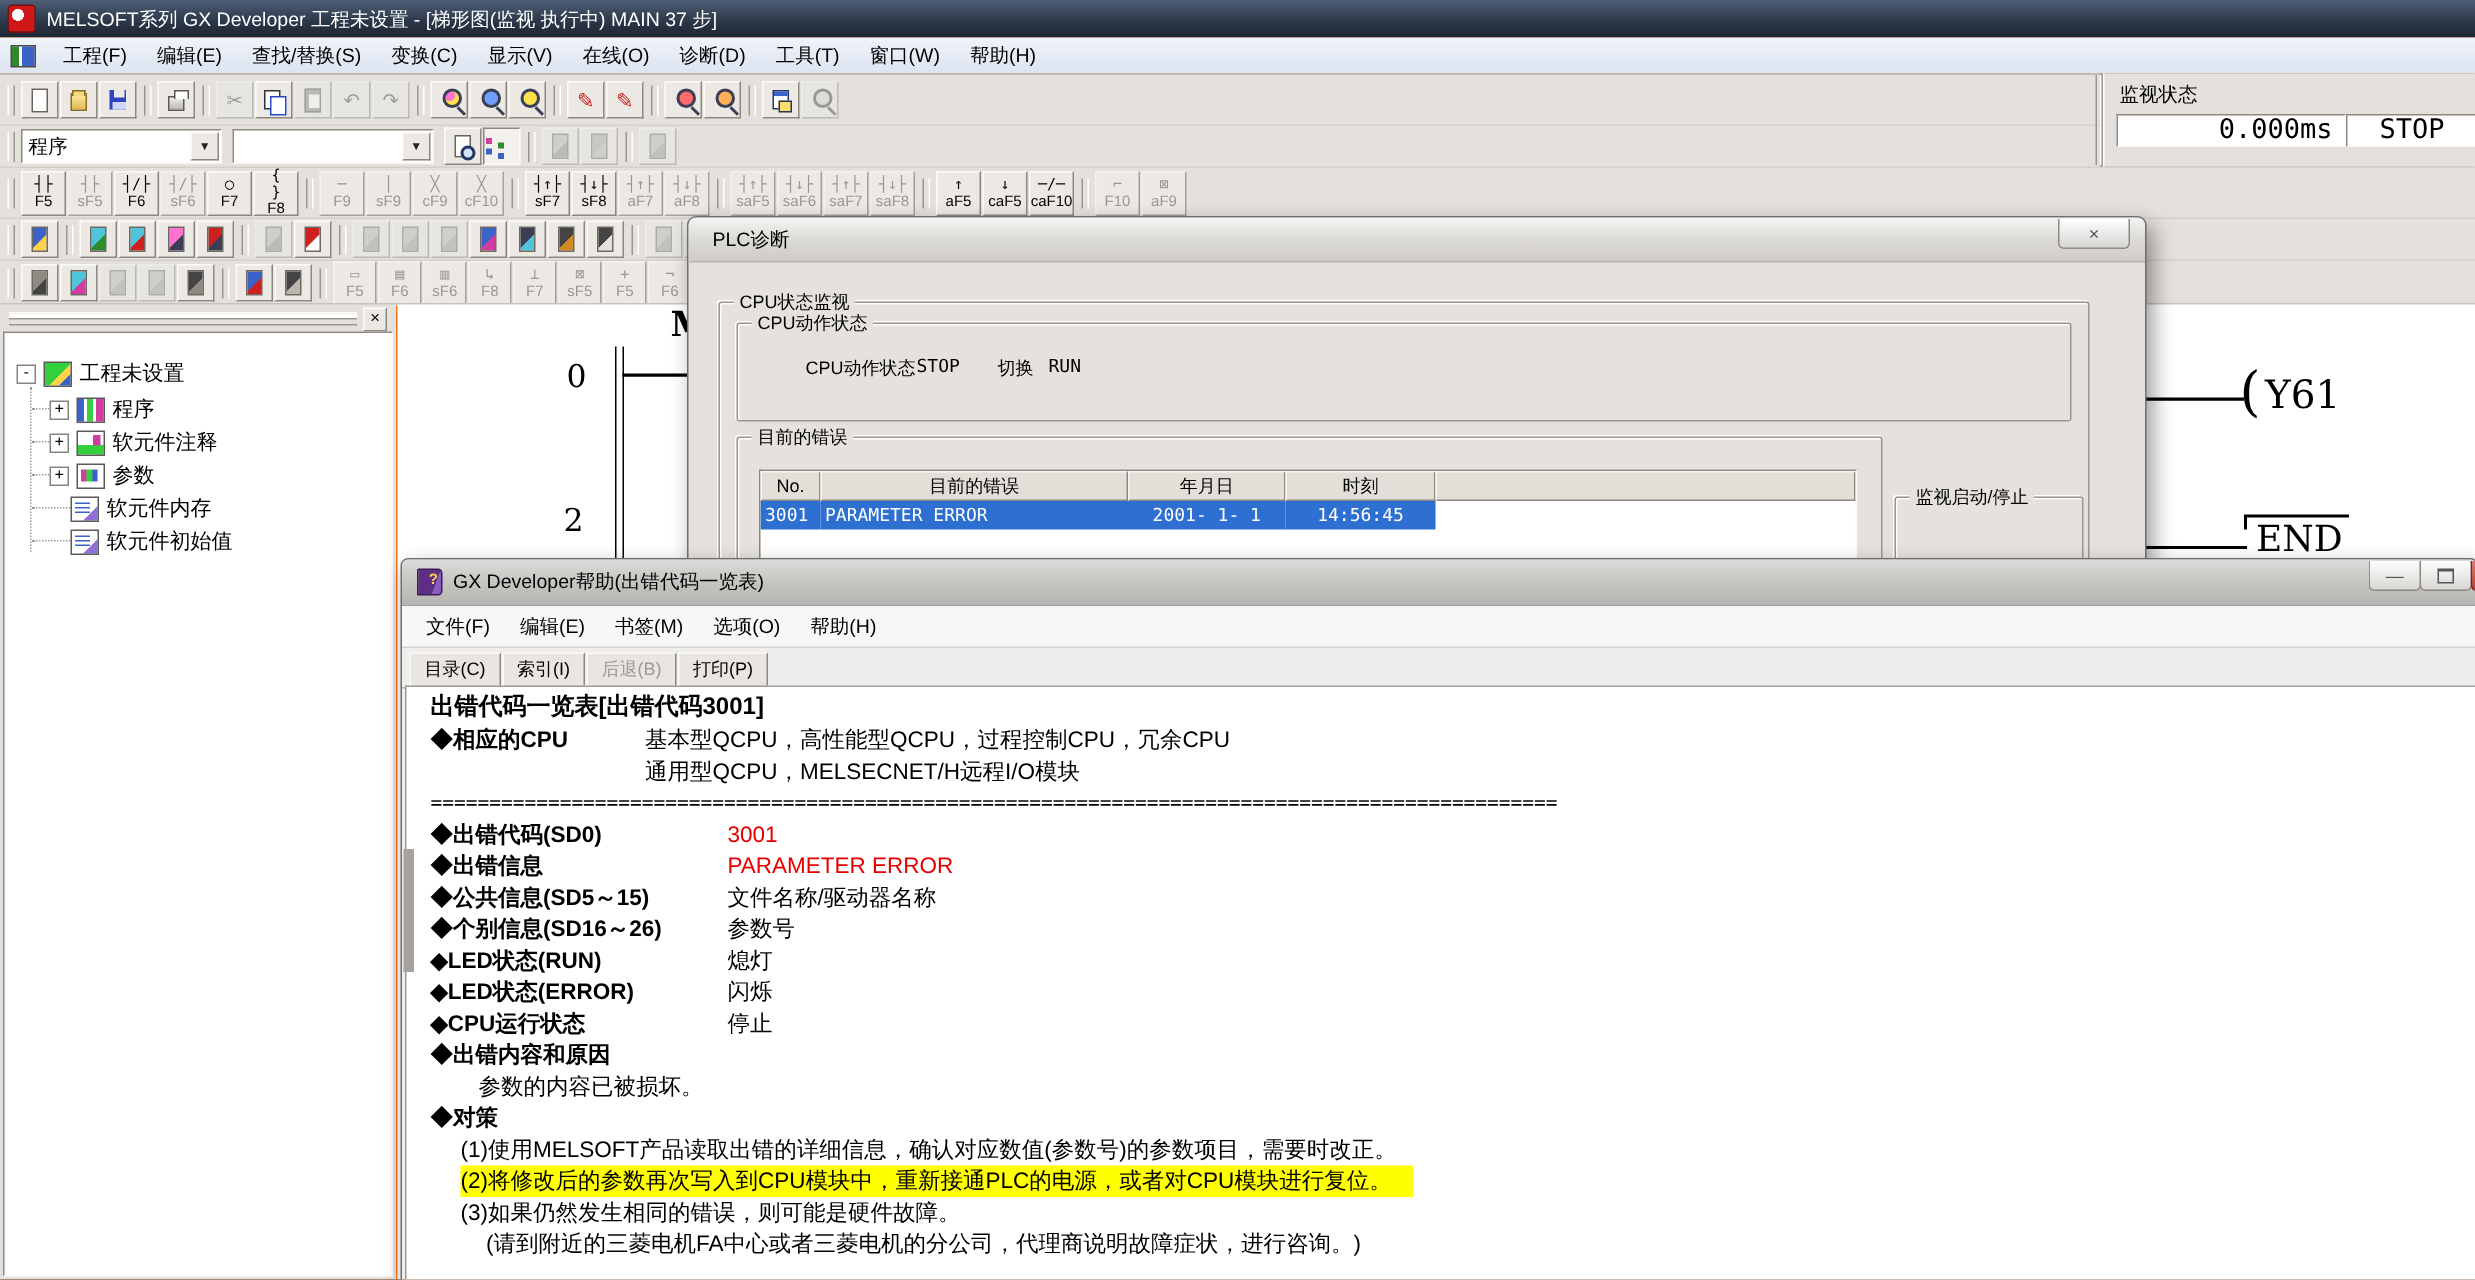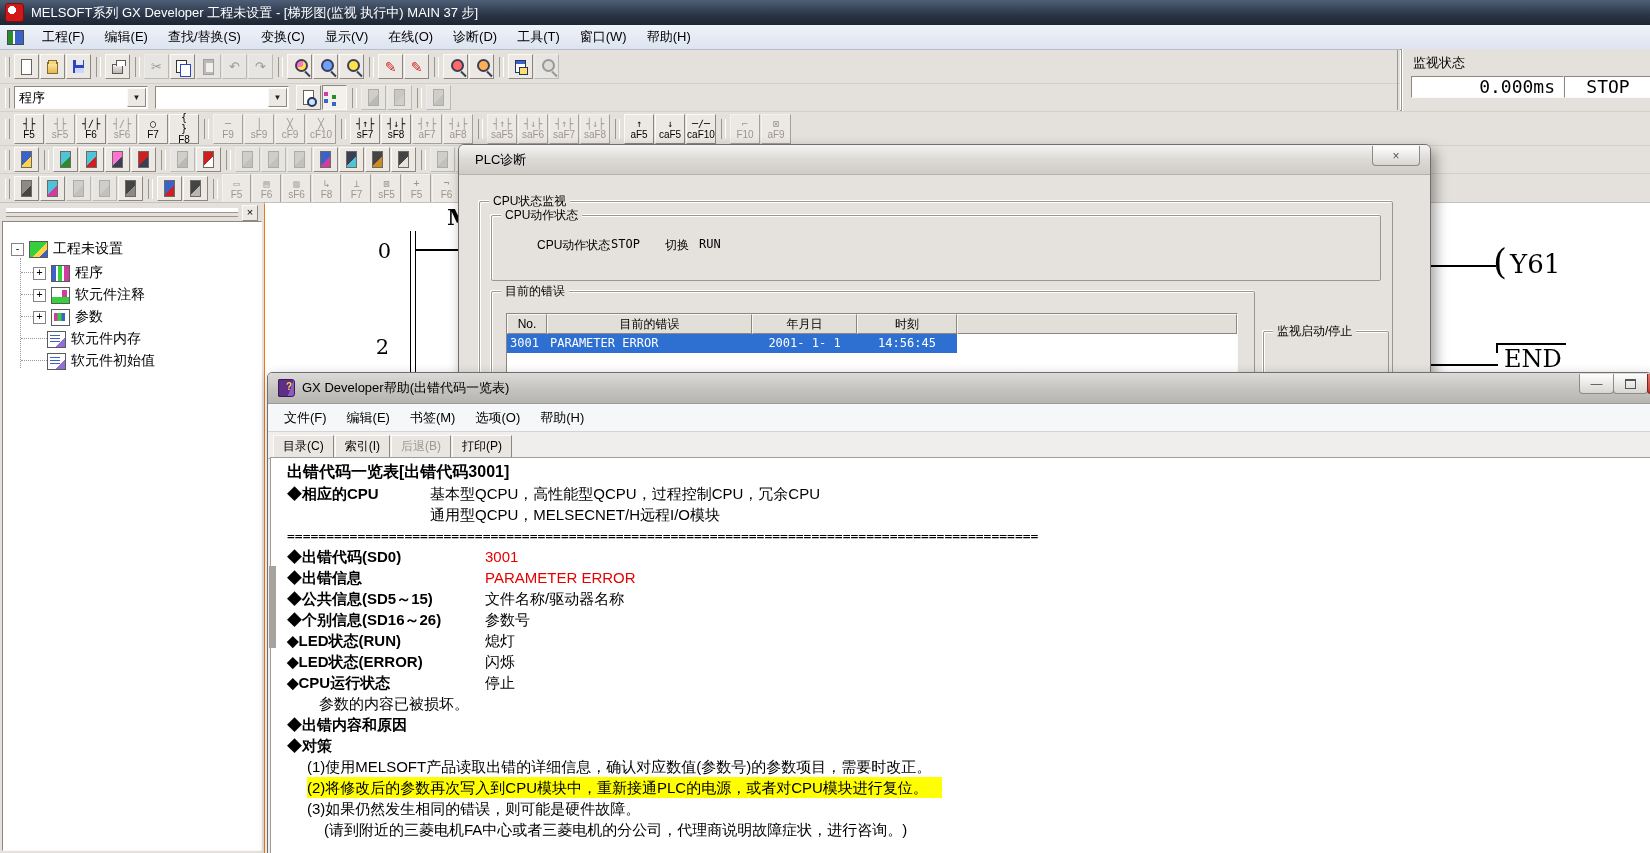--- a/index.html
+++ b/index.html
@@ -709,10 +709,10 @@
           <span class="hl">◆CPU运行状态</span>
           <span class="hv">停止</span>
         </div>
+        <div class="hrow">
+          <span class="hl">◆出错内容和原因</span>
+        </div>
         <div class="hrow hi1">参数的内容已被损坏。</div>
-        <div class="hrow">
-          <span class="hl">◆出错内容和原因</span>
-        </div>
         <div class="hrow">
           <span class="hl">◆对策</span>
         </div>

